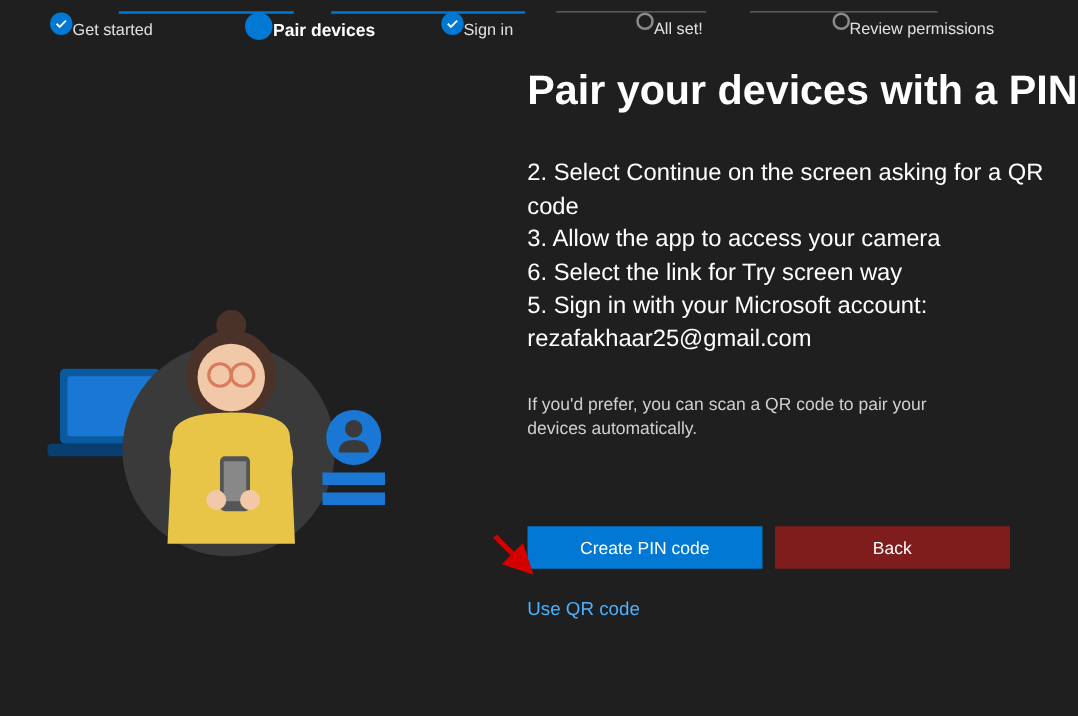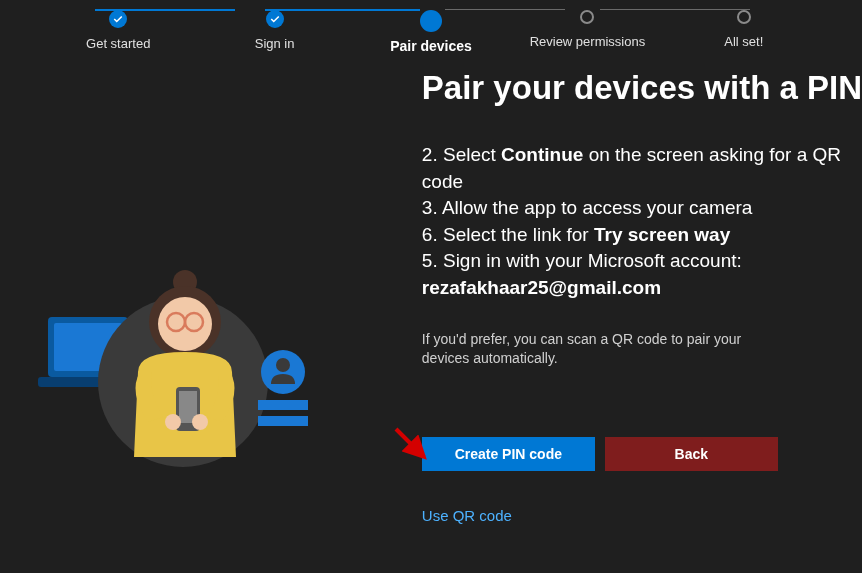--- a/index.html
+++ b/index.html
@@ -24,12 +24,11 @@
     }
     .step {
       display: flex;
-      flex-direction: column;
+      flex-direction: row;
       align-items: center;
       flex: 1;
       position: relative;
       z-index: 2;
-      justify-content: space-between;
     }
     .step-circle {
       width: 18px;

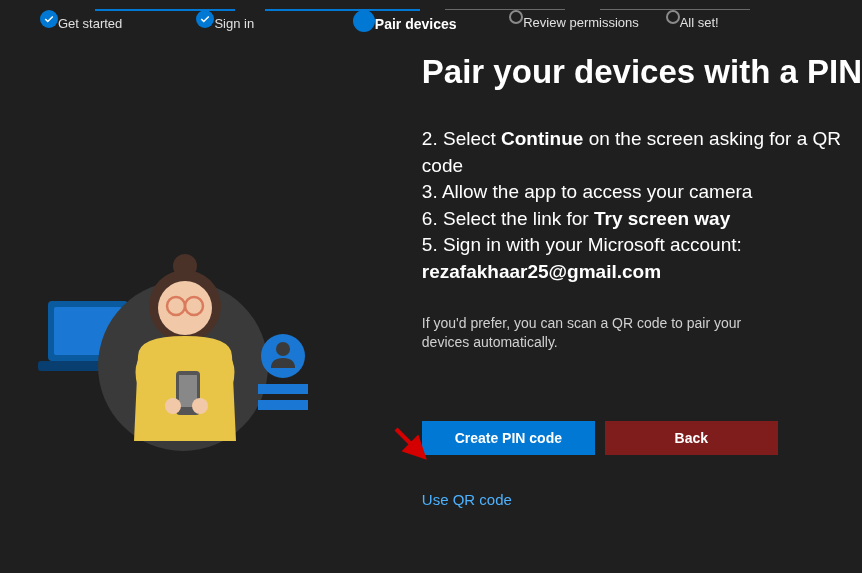--- a/index.html
+++ b/index.html
@@ -183,17 +183,17 @@
   </div>
 
   <div class="step">
+    <div class="step-circle current"></div>
+    <div class="step-label current">Pair devices</div>
+  </div>
+
+  <div class="step">
     <div class="step-circle">
       <svg viewBox="0 0 16 16">
           <path d="M2 8 L6 12 L14 4" stroke="#fff" stroke-width="2.5" fill="none"></path>
         </svg>
     </div>
     <div class="step-label">Sign in</div>
-  </div>
-
-  <div class="step">
-    <div class="step-circle current"></div>
-    <div class="step-label current">Pair devices</div>
   </div>
 
   <div class="step">

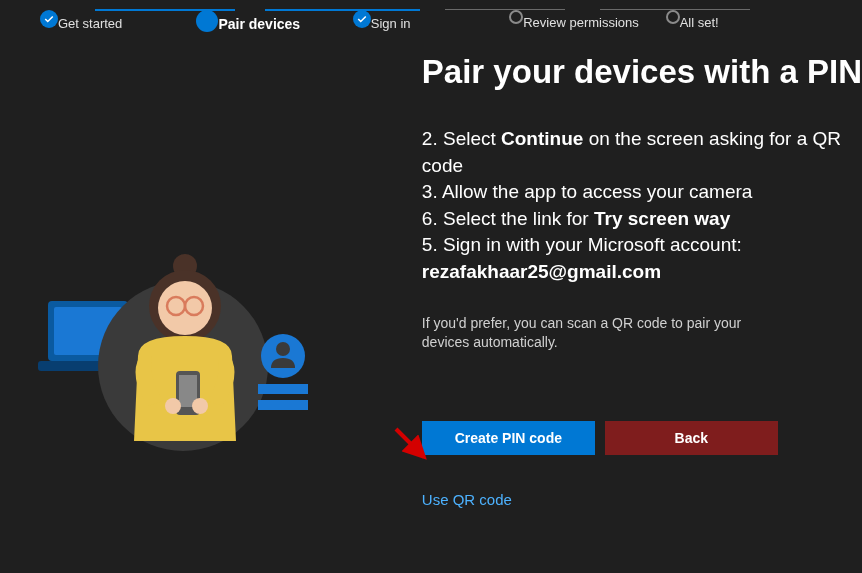--- a/index.html
+++ b/index.html
@@ -198,12 +198,12 @@
 
   <div class="step">
     <div class="step-circle incomplete"></div>
+    <div class="step-label">All set!</div>
+  </div>
+
+  <div class="step">
+    <div class="step-circle incomplete"></div>
     <div class="step-label">Review permissions</div>
-  </div>
-
-  <div class="step">
-    <div class="step-circle incomplete"></div>
-    <div class="step-label">All set!</div>
   </div>
 </div>
 

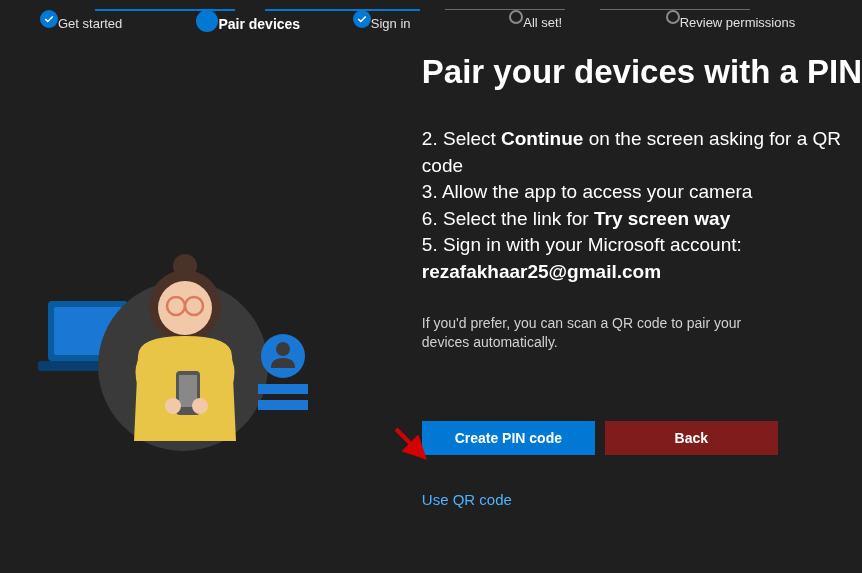--- a/index.html
+++ b/index.html
@@ -117,7 +117,7 @@
       margin-bottom: 0;
     }
     .bold-inline {
-      font-weight: 700;
+      font-weight: 400;
     }
     .secondary-text {
       font-size: 14px;

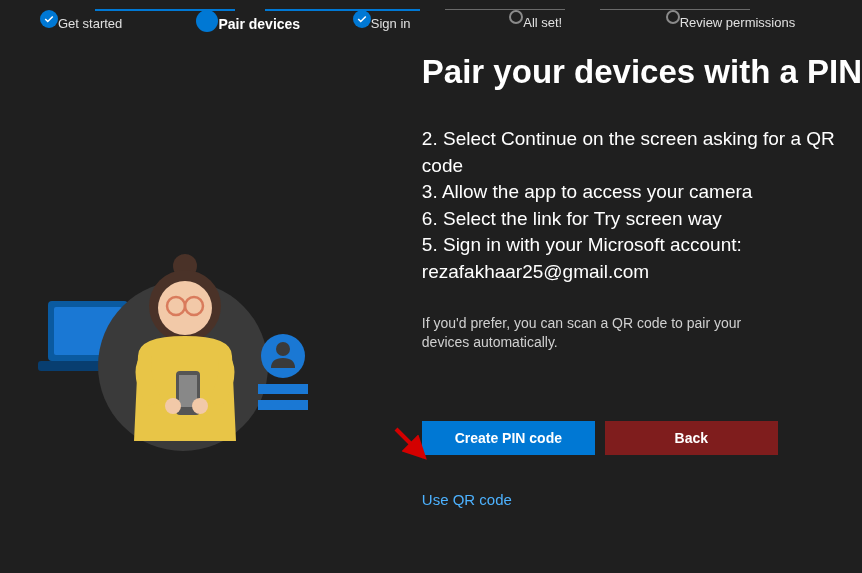--- a/index.html
+++ b/index.html
@@ -132,13 +132,12 @@
       margin-top: 68px;
     }
     .btn {
-      width: 173px;
+      width: 188px;
       height: 34px;
       border: none;
       font-size: 14px;
       cursor: pointer;
       font-family: inherit;
-      font-weight: bold;
     }
     .btn-primary {
       background: #0078d4;

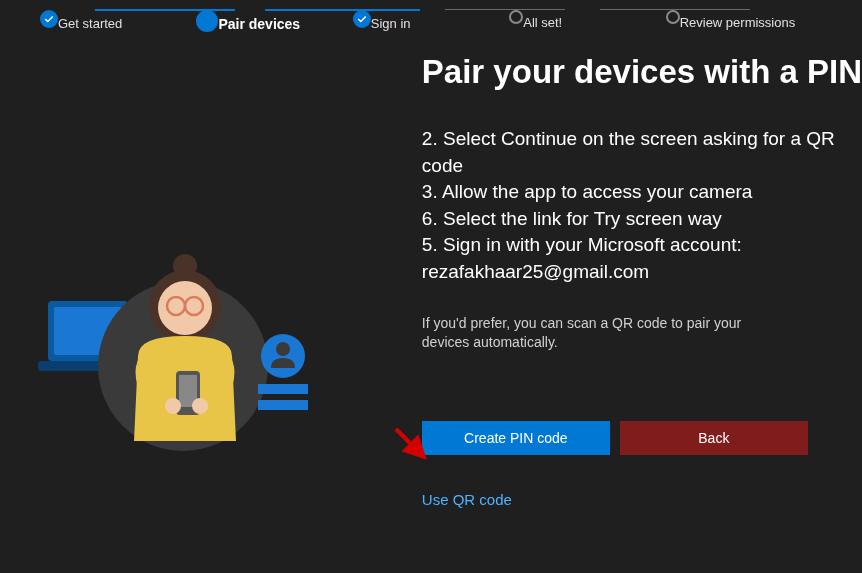--- a/index.html
+++ b/index.html
@@ -151,7 +151,7 @@
       display: inline-block;
       color: #4db2ff;
       font-size: 15px;
-      margin-top: 36px;
+      margin-top: 24px;
       cursor: pointer;
     }
     .arrow {

